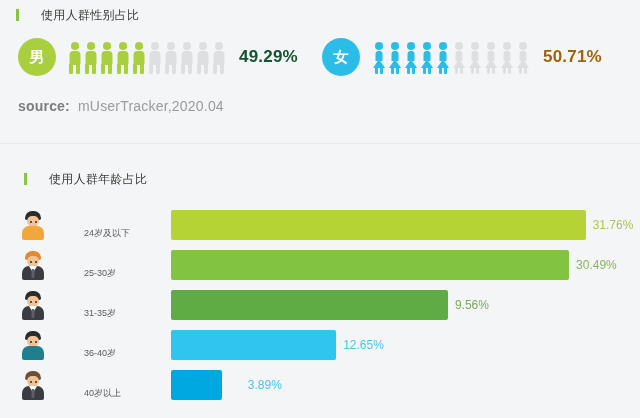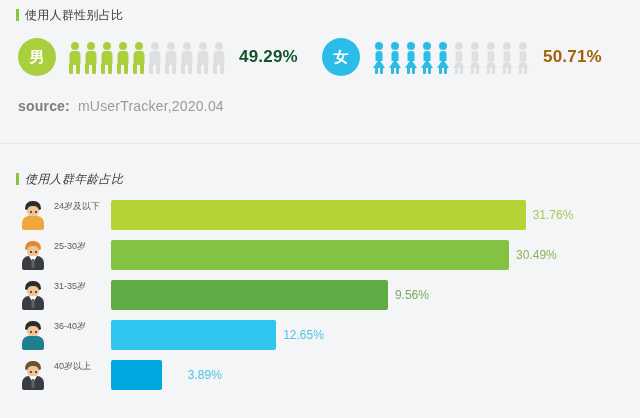--- a/index.html
+++ b/index.html
@@ -27,7 +27,7 @@
   .section-header {
     display: flex;
     align-items: center;
-    gap: 6px;
+    gap: 22px;
   }
   .accent-bar {
     width: 3px;

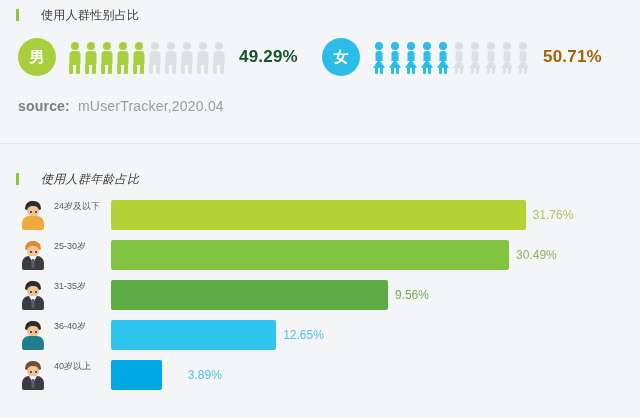--- a/index.html
+++ b/index.html
@@ -191,9 +191,8 @@
   }
   .age-header {
     position: absolute;
-    left: 16px;
+    left: 24px;
     top: 27px;
-    font-style: italic;
   }
   .age-list {
     position: absolute;

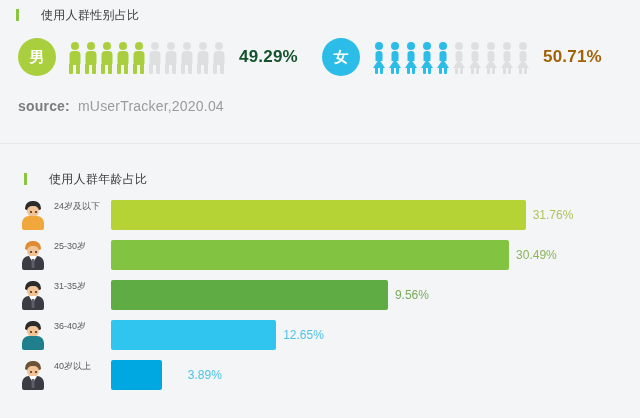--- a/index.html
+++ b/index.html
@@ -204,7 +204,8 @@
     position: relative;
     height: 40px;
     display: flex;
-    align-items: flex-start;
+    align-items: flex-end;
+    gap: 30px;
   }
   .avatar {
     position: relative;

